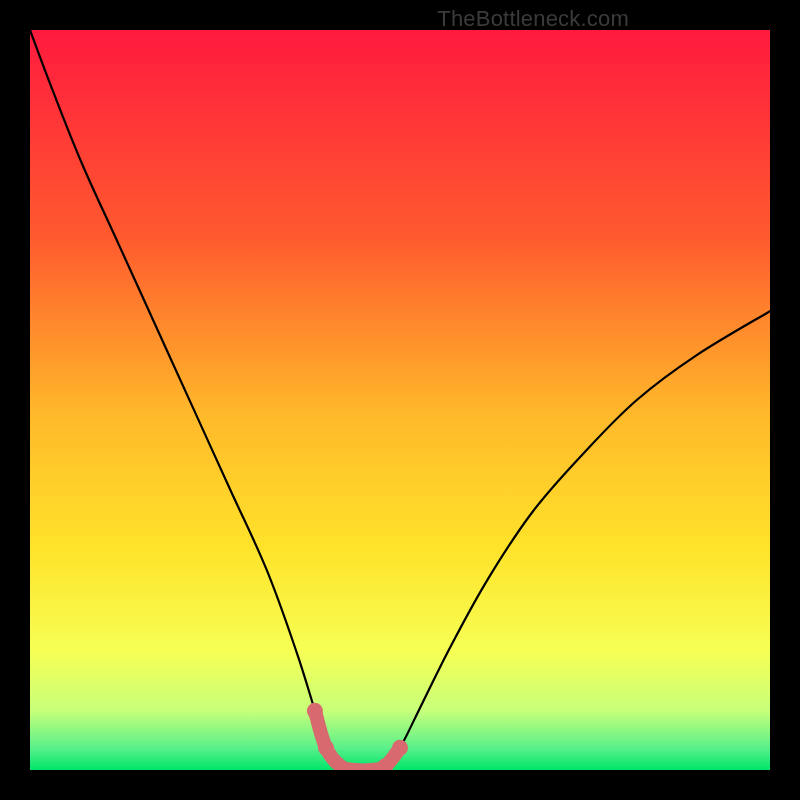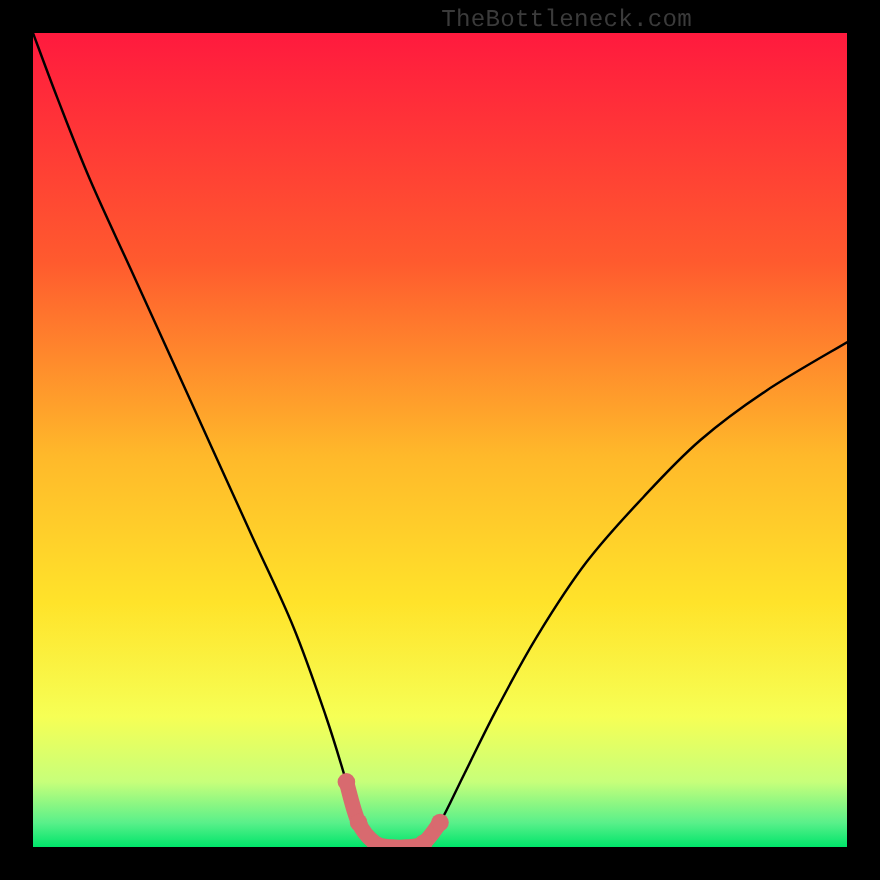--- a/index.html
+++ b/index.html
@@ -16,7 +16,6 @@
     width: 639px;
     height: 800px;
     background: #000;
-    font-family: Liberation Mono, monospace;
   }
   .watermark {
     position: absolute;

